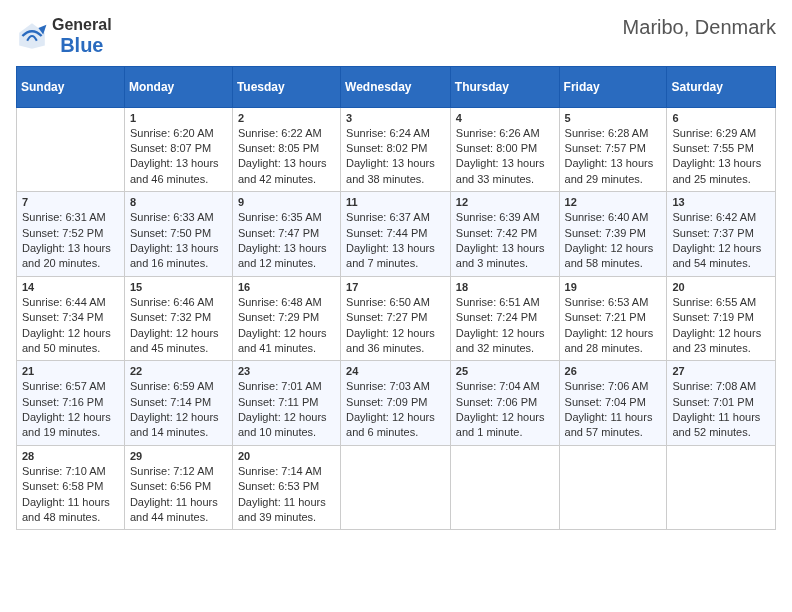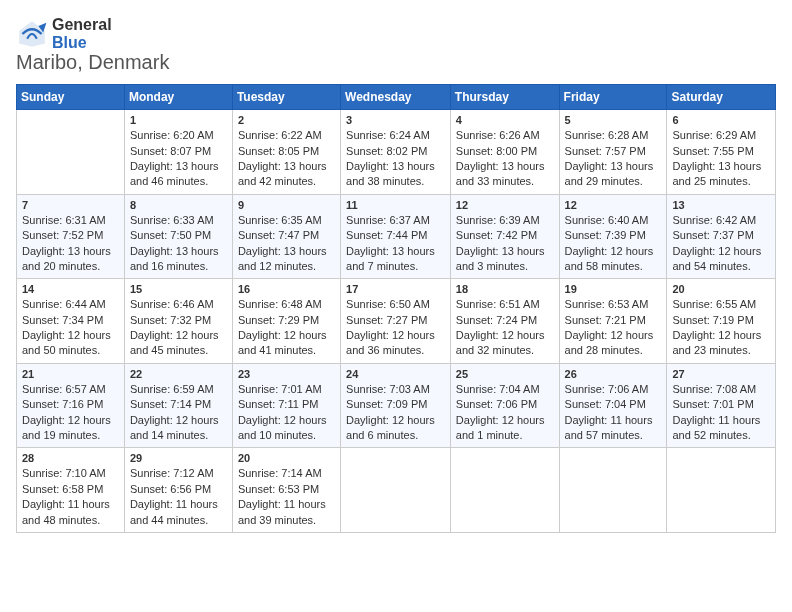--- a/index.html
+++ b/index.html
@@ -21,7 +21,6 @@
       justify-content: space-between;
       align-items: flex-start;
       margin-bottom: 10px;
-      flex-direction: column;
     }
     .logo {
       display: flex;

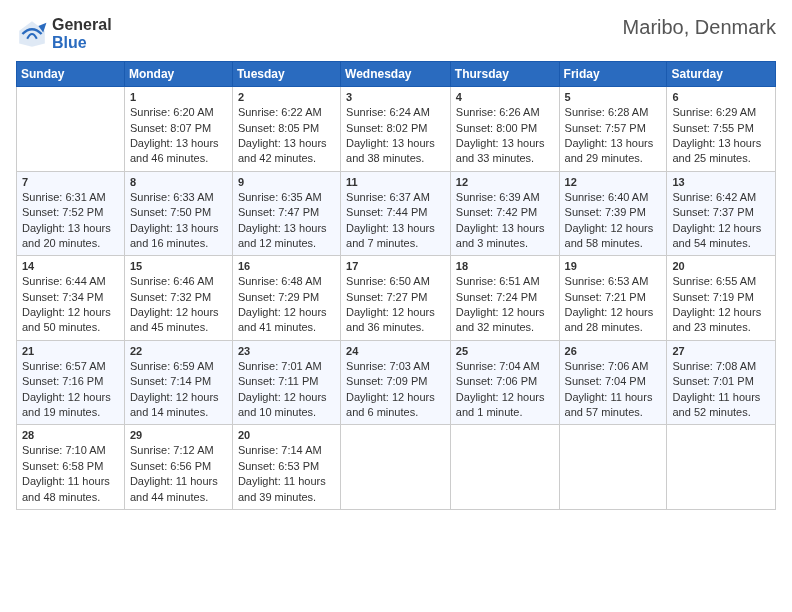--- a/index.html
+++ b/index.html
@@ -38,9 +38,10 @@
       color: #333;
     }
     .logo-blue {
-      font-size: 16px;
+      font-size: 20px;
       font-weight: bold;
       color: #2a6bbf;
+      text-align: center;
     }
     .logo-icon {
       width: 32px;

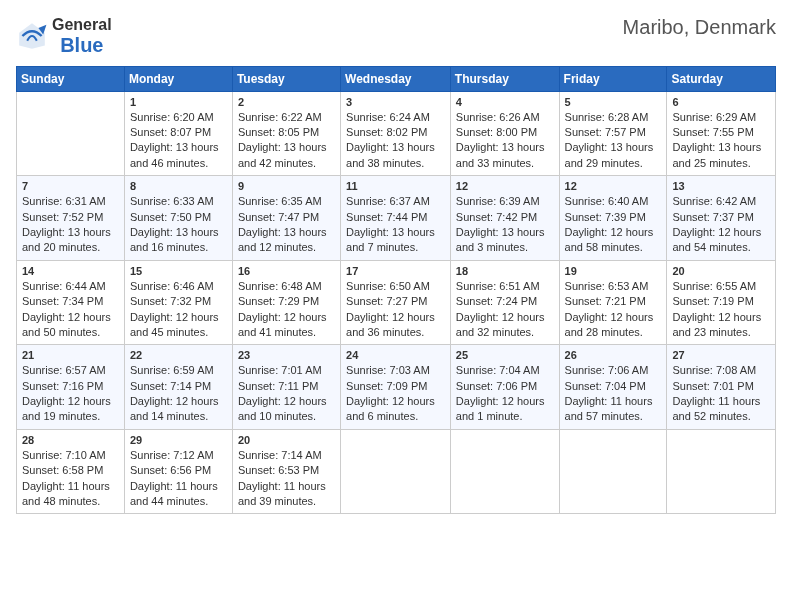--- a/index.html
+++ b/index.html
@@ -67,7 +67,7 @@
     .calendar thead th {
       background: #2a6bbf;
       color: #fff;
-      padding: 5px 4px;
+      padding: 13px 4px;
       text-align: left;
       font-size: 12px;
       font-weight: bold;

